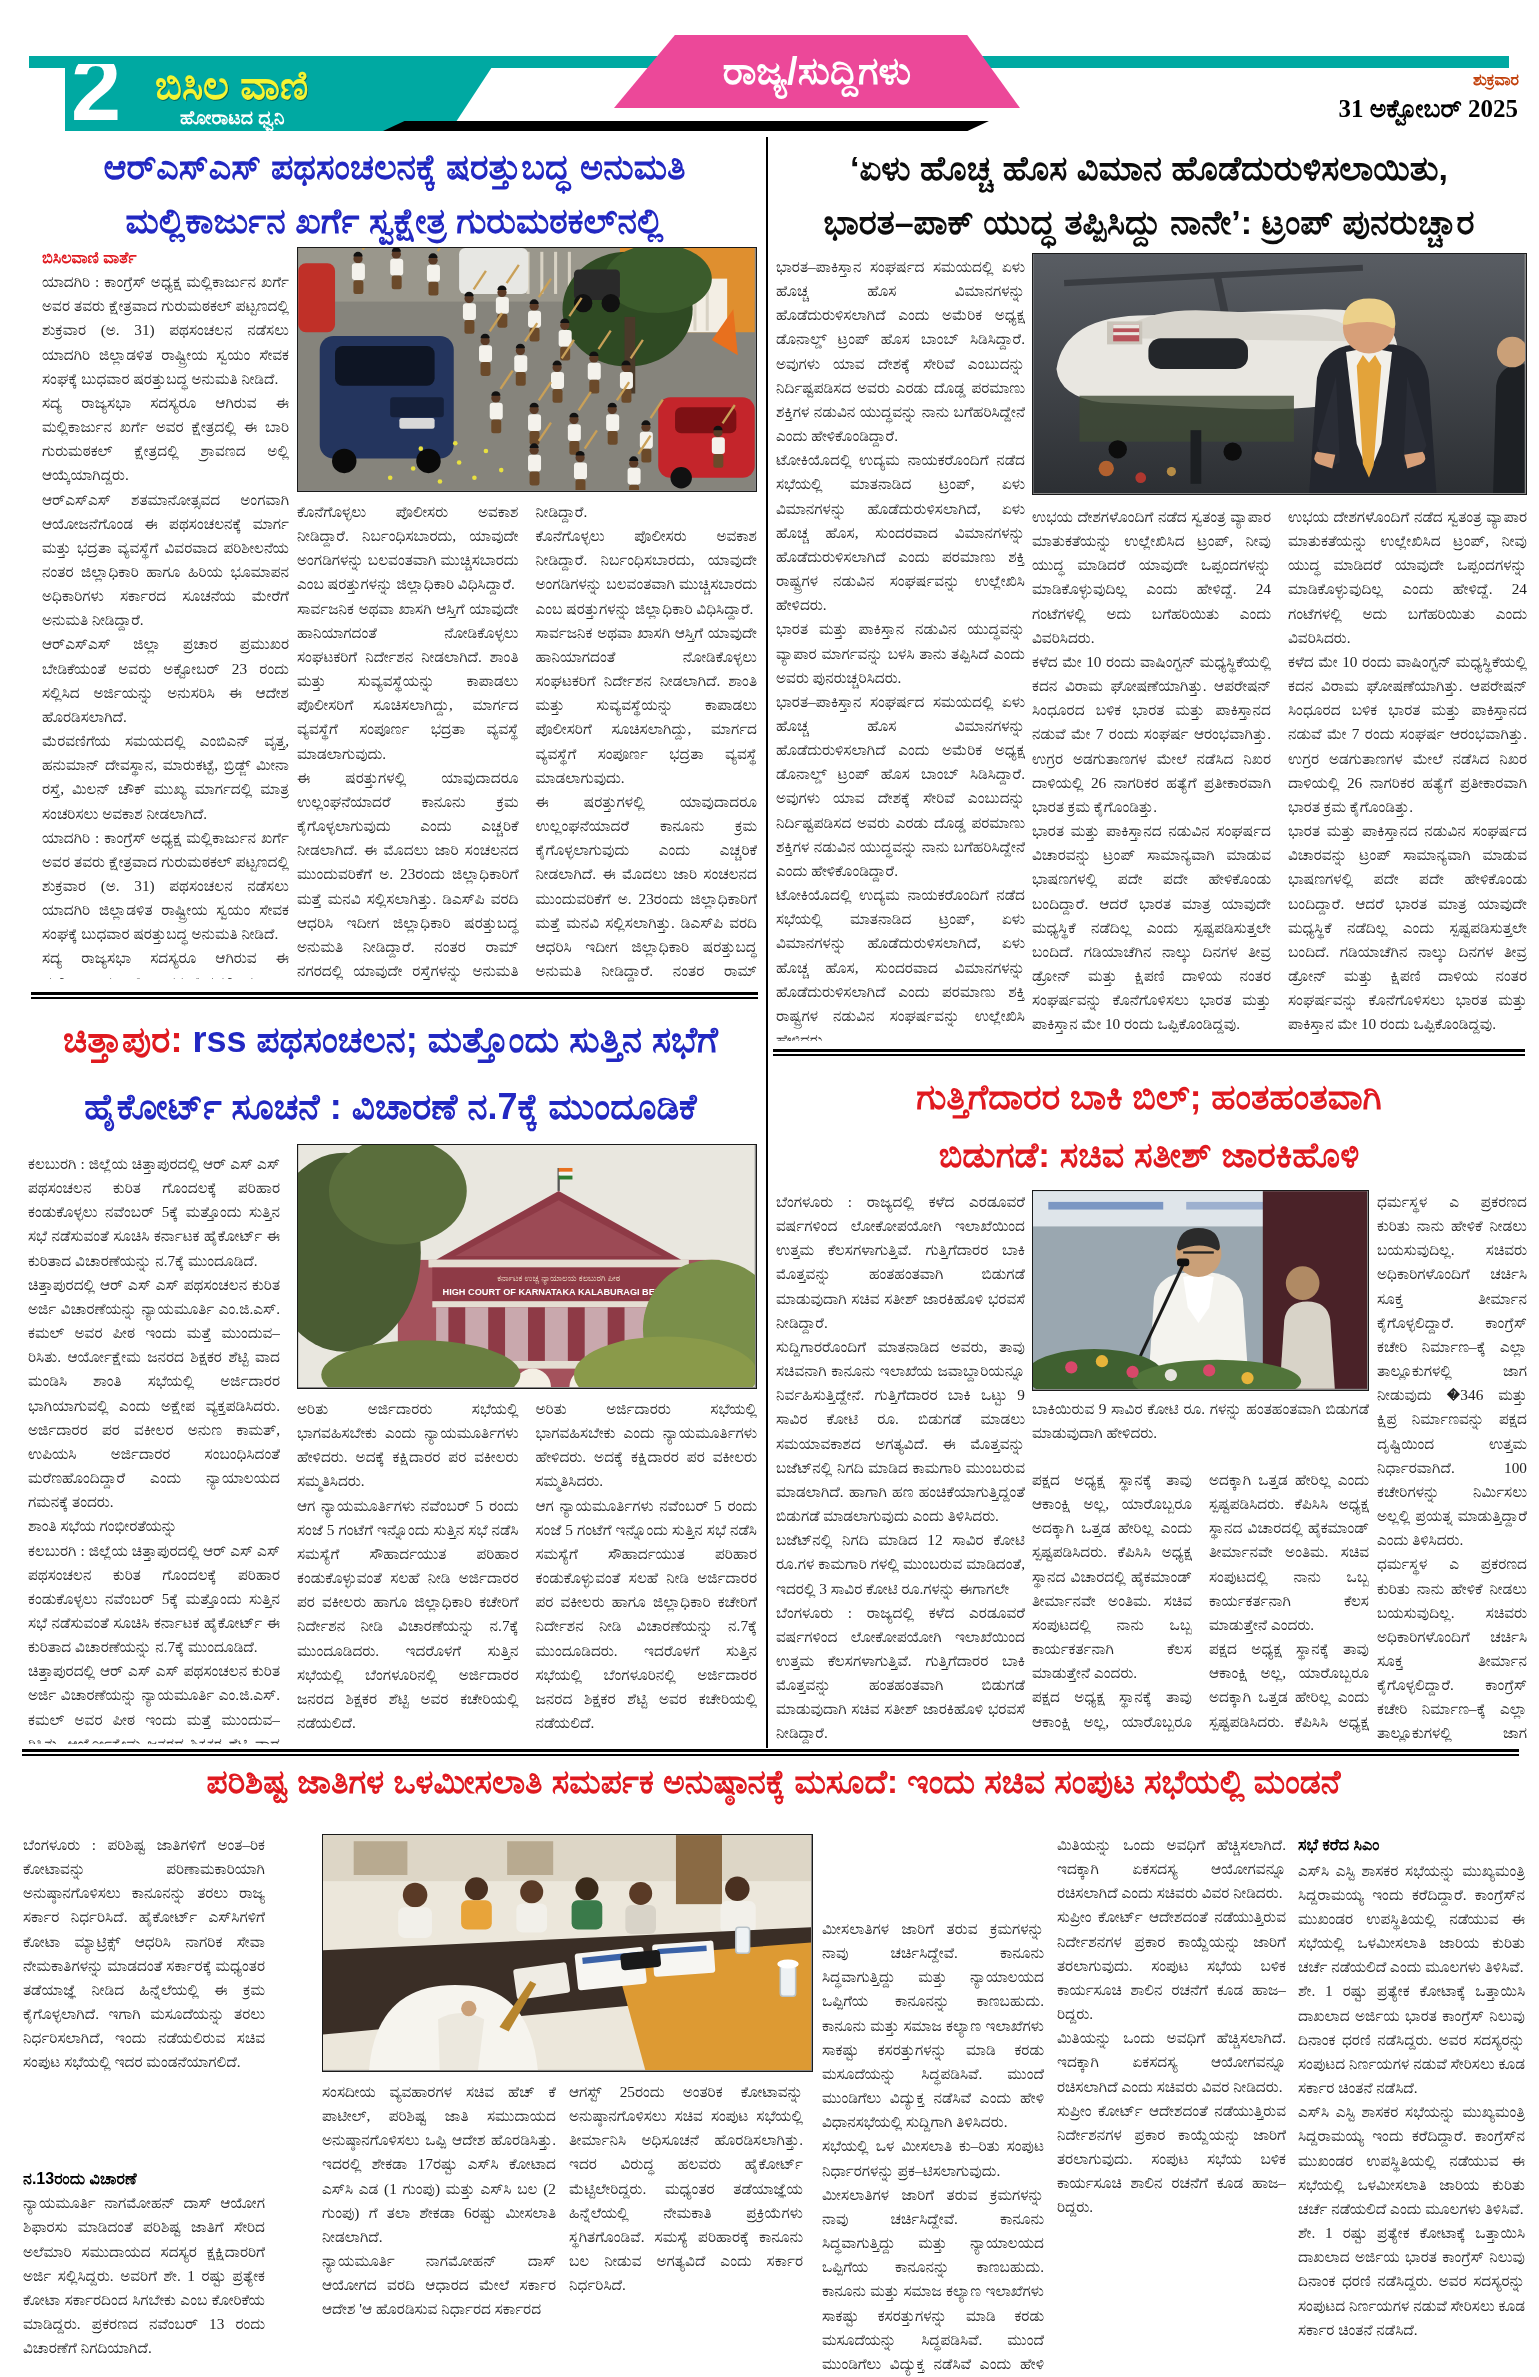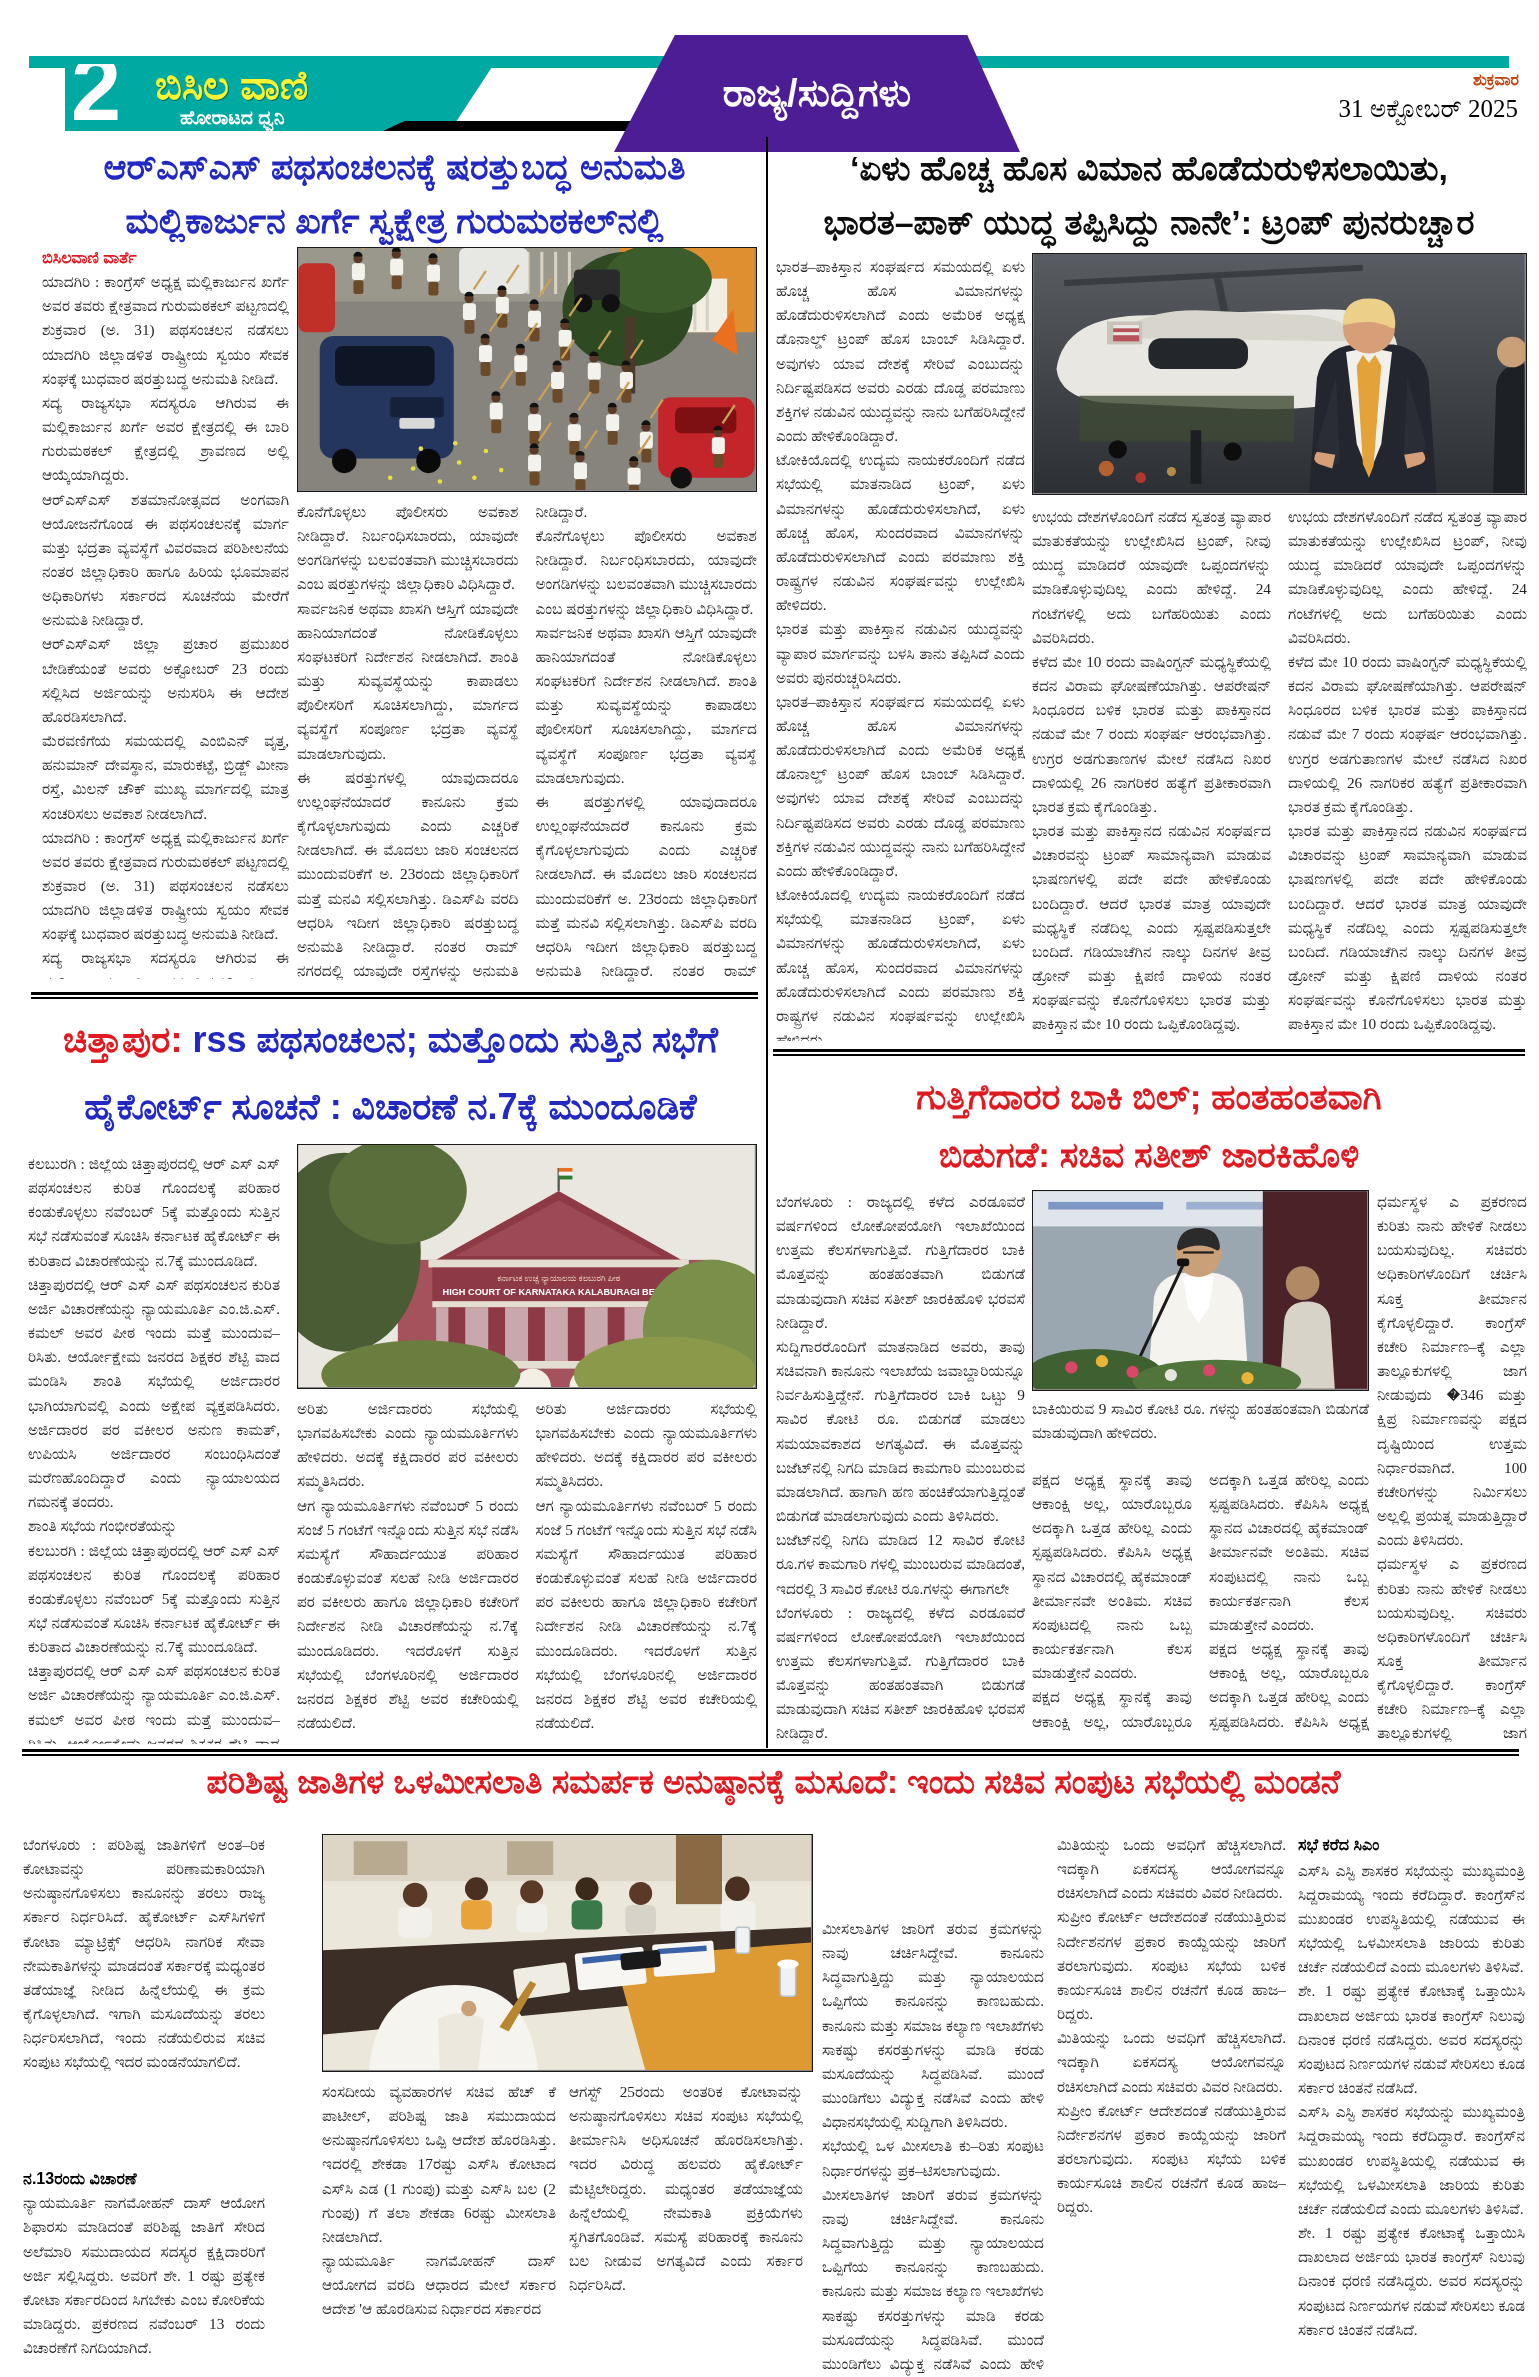--- a/index.html
+++ b/index.html
@@ -18,7 +18,7 @@
       font-size:19px;font-weight:bold;color:#ffffff;}
   .black-slant{left:383px;top:121px;width:606px;height:10px;background:#000;
       clip-path:polygon(21.5px 0,100% 0,calc(100% - 21.5px) 100%,0 100%);}
-  .section-banner{left:614px;top:35px;width:406px;height:117px;background:#4c1d95;
+  .section-banner{left:614px;top:35px;width:406px;height:73px;background:#ec4899;
       clip-path:polygon(15% 0,87% 0,100% 100%,0 100%);
       display:flex;align-items:center;justify-content:center;}
   .section-banner span{font-family:"Liberation Sans",sans-serif;font-size:38px;

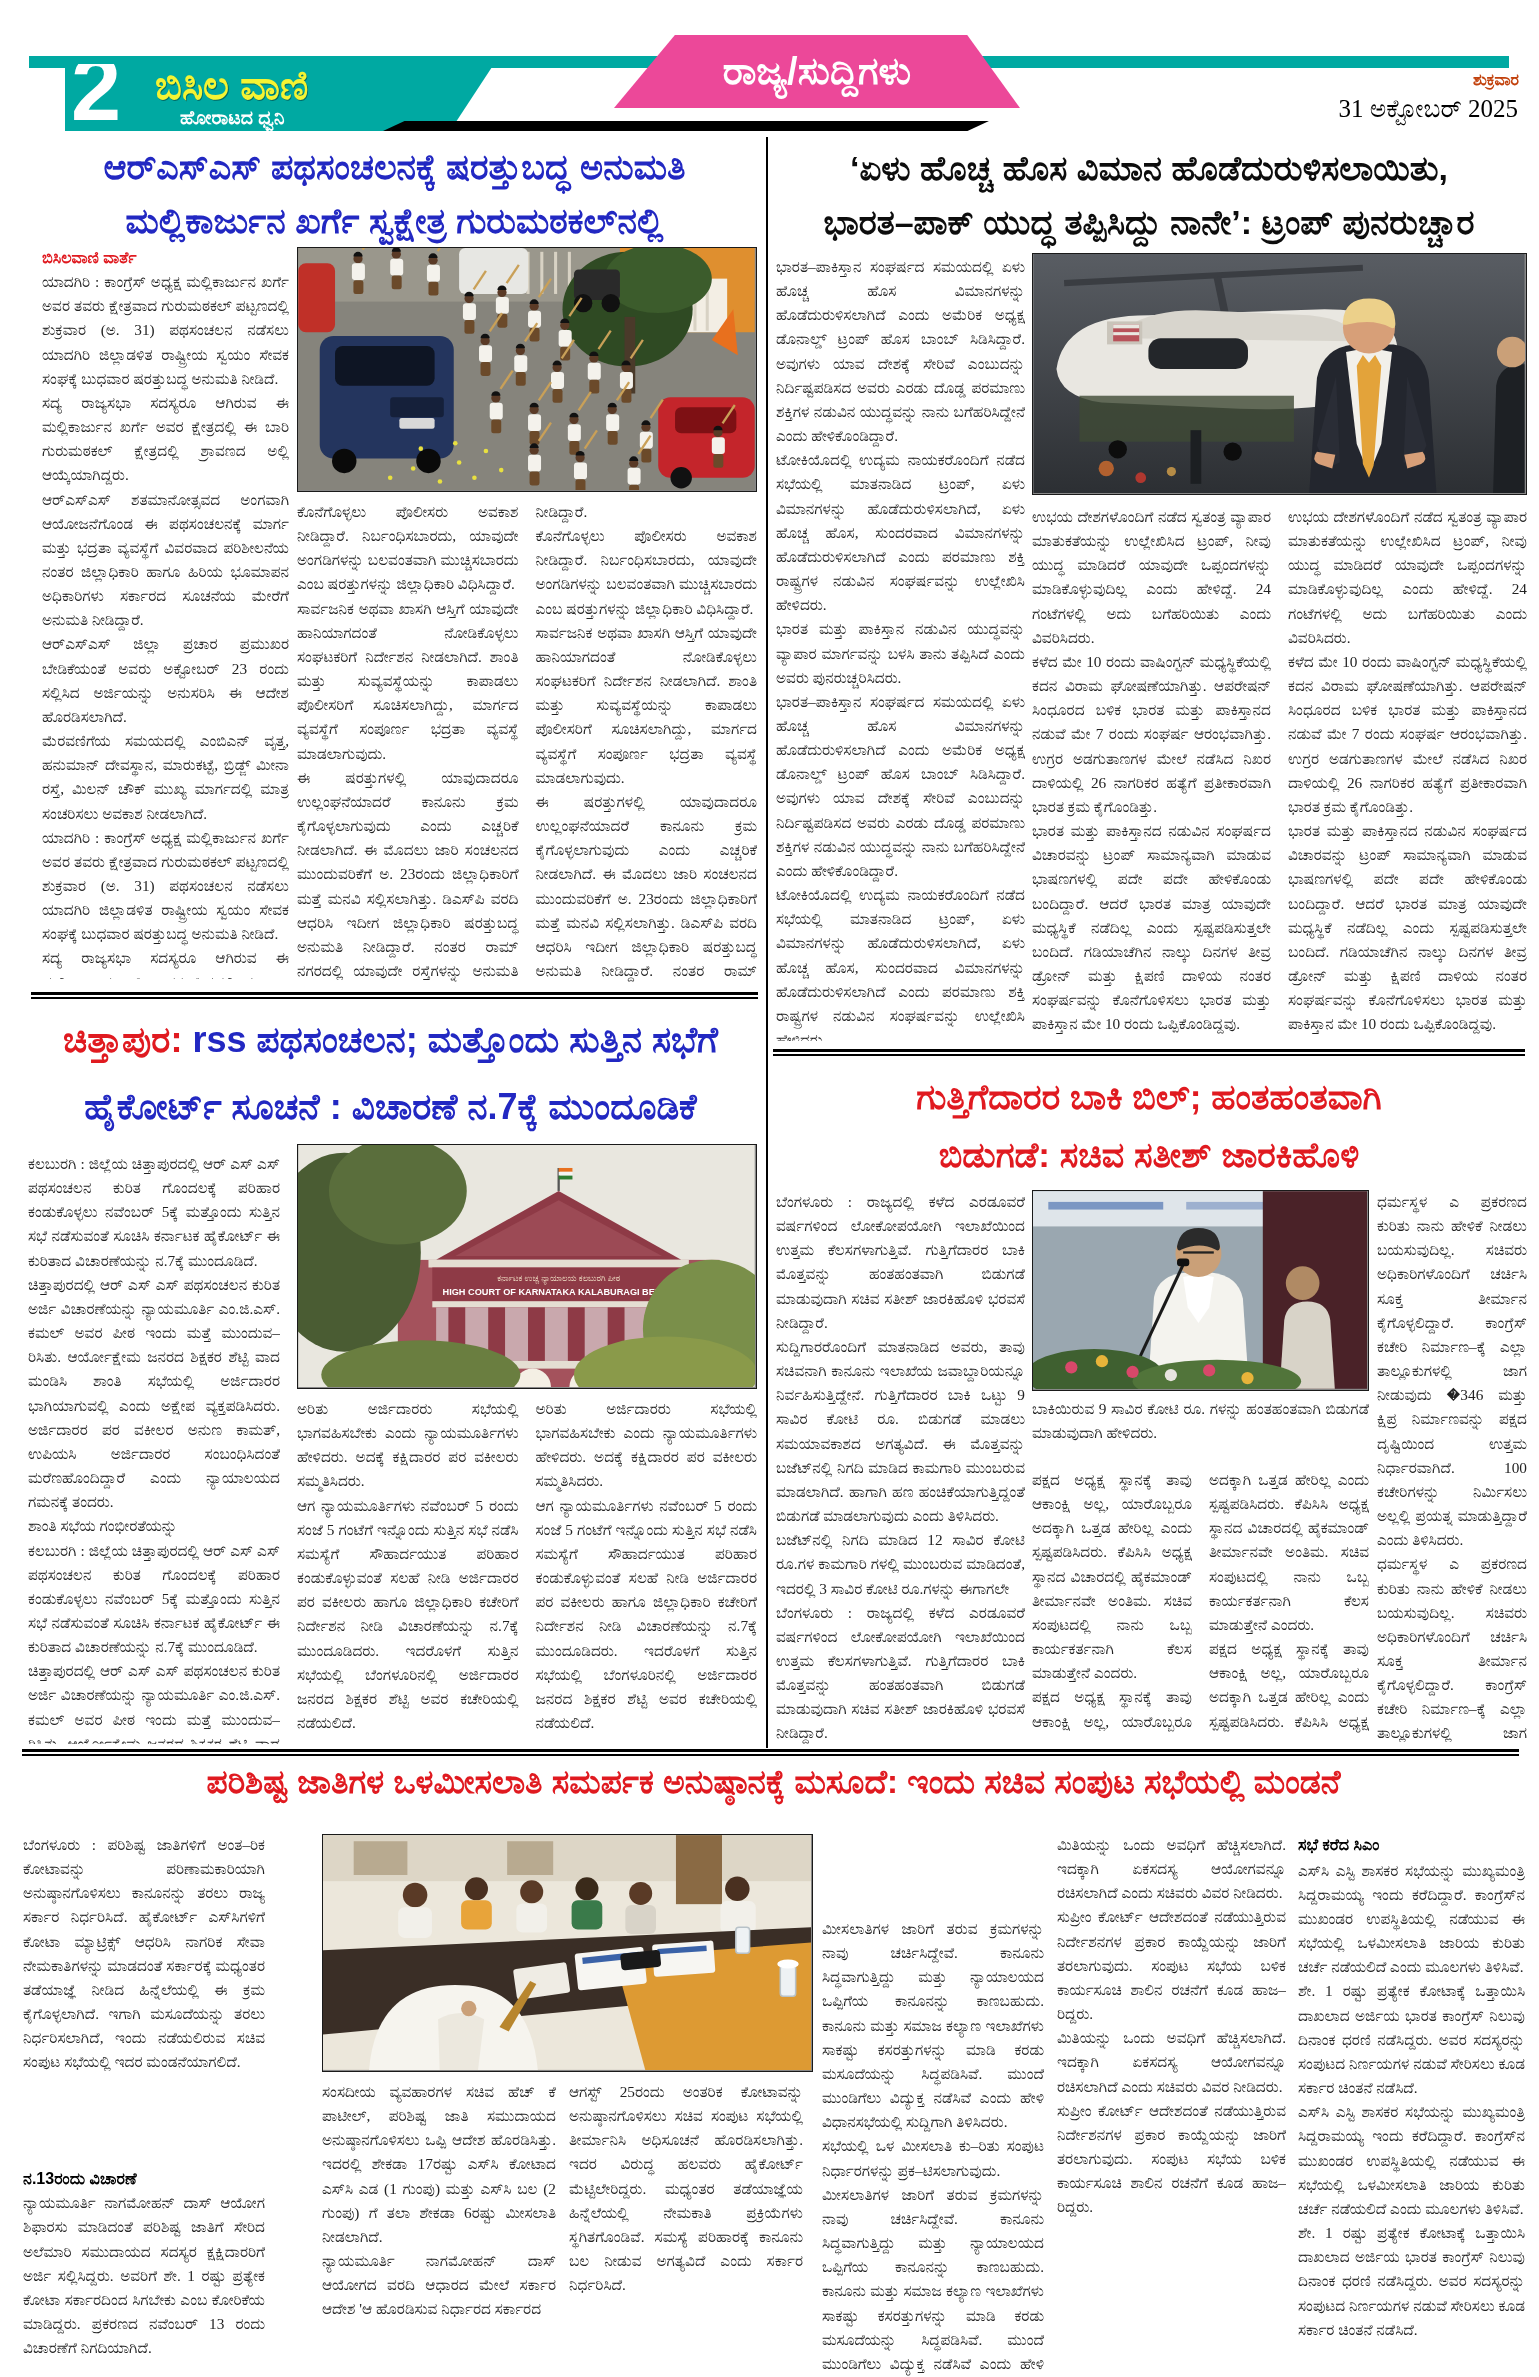--- a/index.html
+++ b/index.html
@@ -26,7 +26,7 @@
   .weekday{left:1304px;top:71px;width:215px;text-align:right;
       font-family:"Liberation Sans",sans-serif;font-size:16px;font-weight:bold;color:#c2410c;}
   .dateline{left:1242px;top:95px;width:276px;text-align:right;
-      font-family:"Liberation Serif",serif;font-size:25px;font-weight:normal;color:#000;}
+      font-family:"Liberation Serif",serif;font-size:25px;font-weight:bold;color:#000;}
   
   .vrule{left:766px;top:137px;width:2.3px;height:1611px;background:#000;}
   .hrule-d{height:7px;border-top:3.1px solid #000;border-bottom:2.3px solid #000;box-sizing:border-box;}

